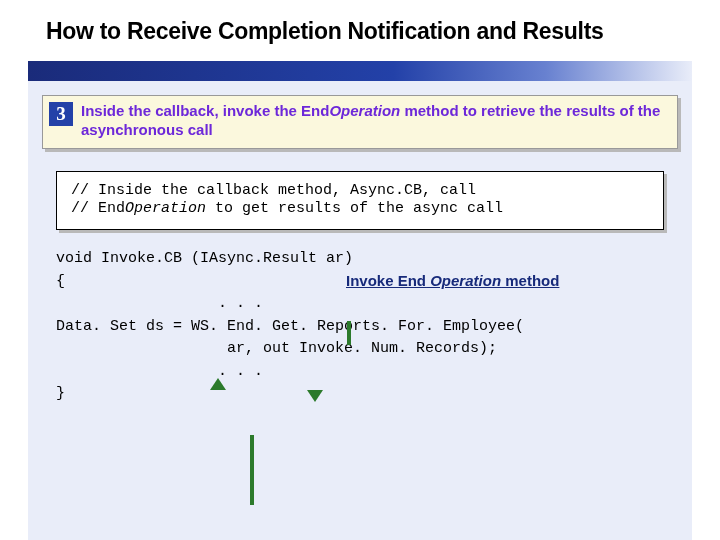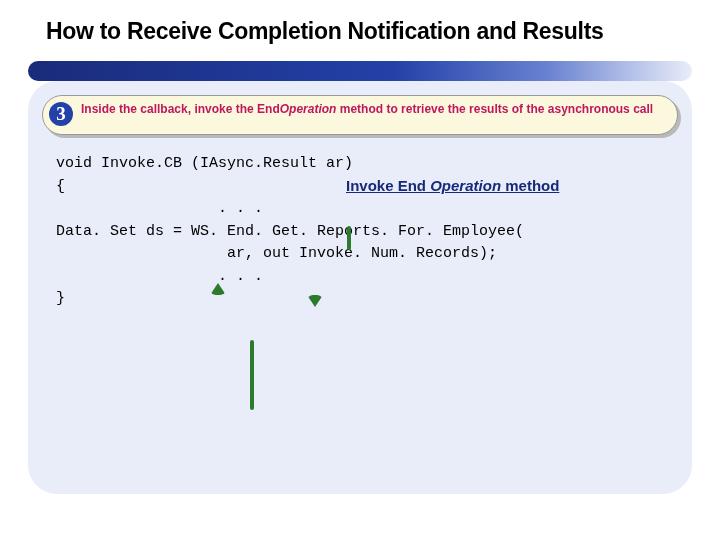--- a/index.html
+++ b/index.html
@@ -2,7 +2,7 @@
 <html><head>
 <meta charset="utf-8">
 <style>
-  * { box-sizing: border-box; margin: 0; padding: 0; border-radius: 29px; }
+  * { box-sizing: border-box; margin: 0; padding: 0; }
   body {
     width: 720px;
     height: 540px;

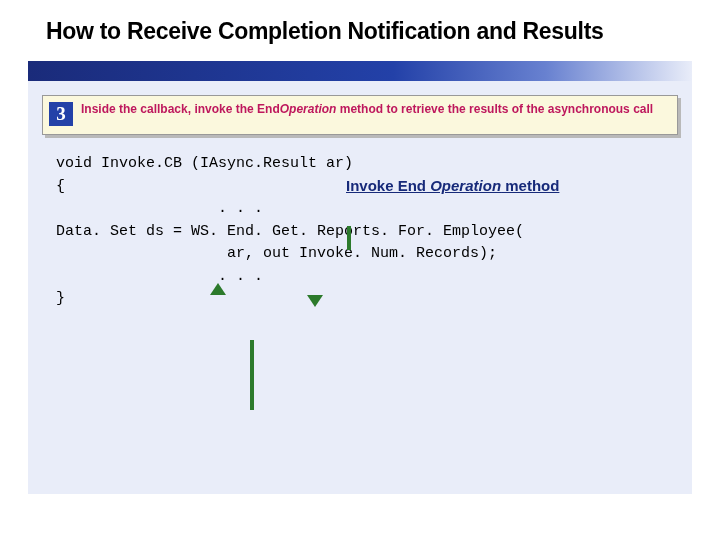--- a/index.html
+++ b/index.html
@@ -55,9 +55,9 @@
     flex: 0 0 24px;
   }
   .step-text {
-    font-size: 12px;
+    font-size: 15px;
     font-weight: bold;
-    color: #be185d;
+    color: #6d28d9;
     line-height: 1.25;
   }
   .step-text .italic { font-style: italic; font-weight: bold; }

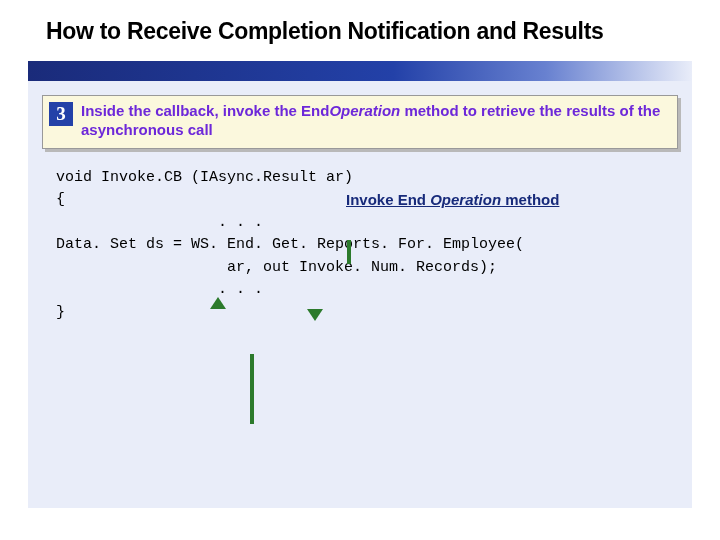--- a/index.html
+++ b/index.html
@@ -140,6 +140,8 @@
       </div>
     </div>
 
+    <div class="code-top"><span>// Inside the callback method, Async.CB, call</span>
+<span>// End</span><span class="it">Operation</span><span> to get results of the async call</span></div>
 
     <div class="code-main"><span>void Invoke.CB (IAsync.Result ar)</span>
 <span>{</span>

